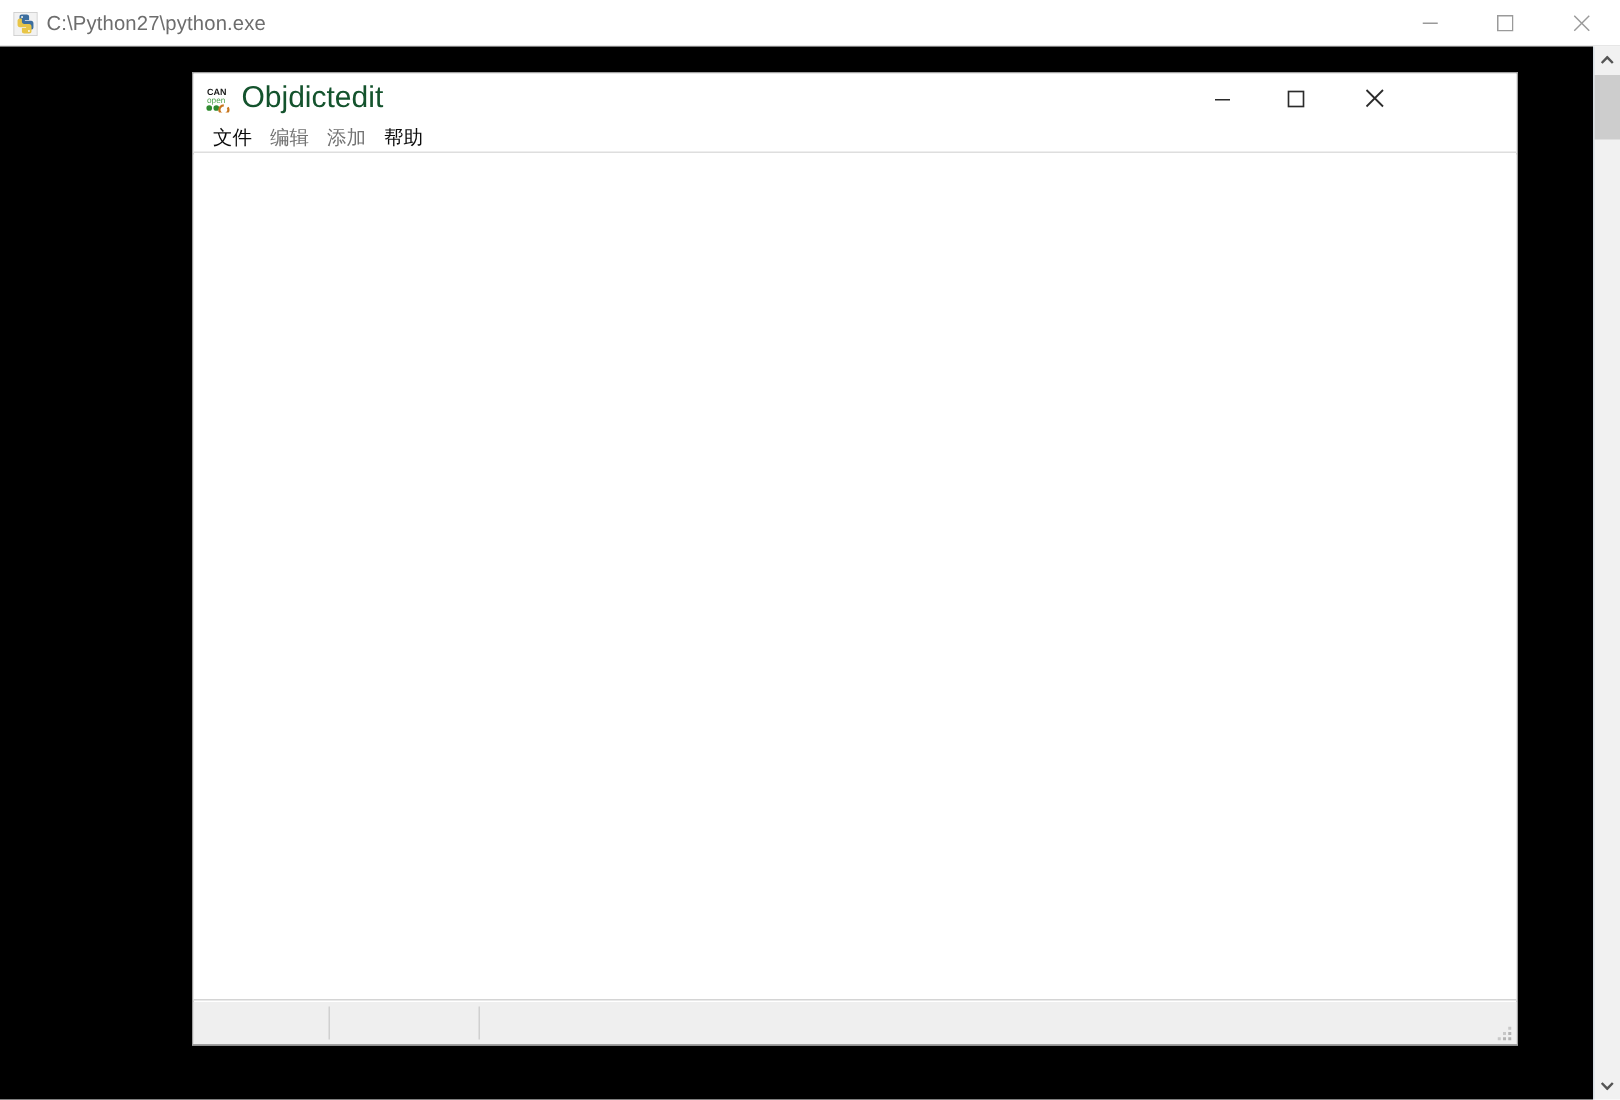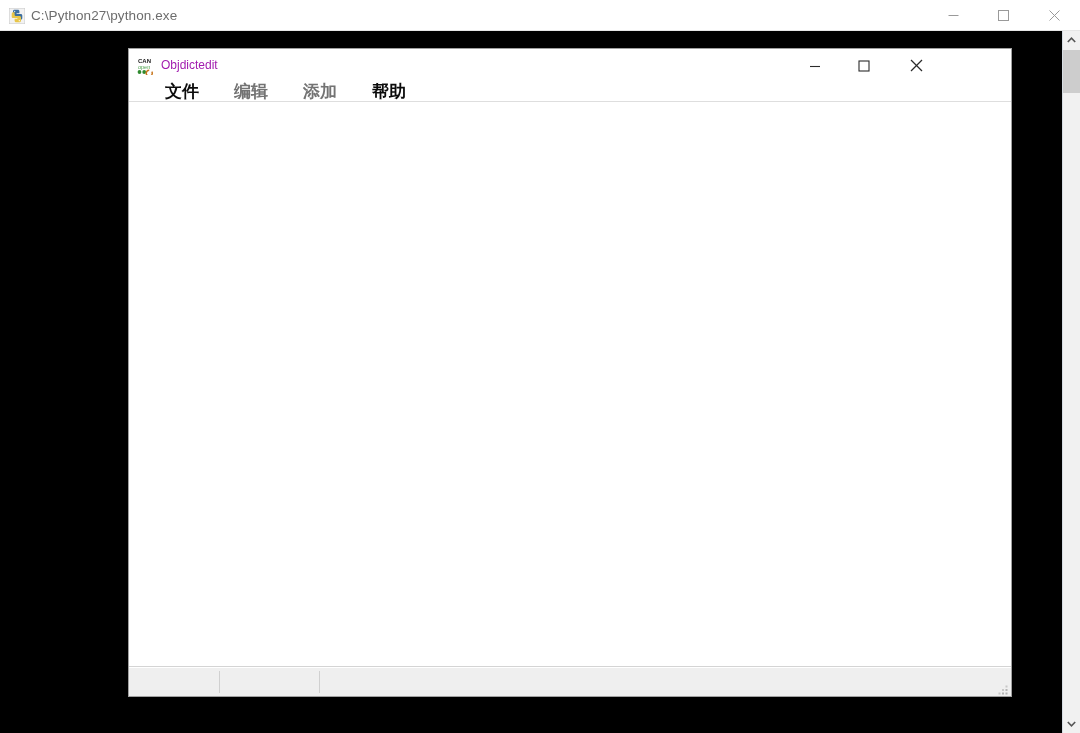--- a/index.html
+++ b/index.html
@@ -130,8 +130,8 @@
     left: 32px; top: 0;
     height: 33px;
     line-height: 33px;
-    font-size: 12px;
-    color: #a21caf;
+    font-size: 20px;
+    color: #14532d;
     white-space: nowrap;
   }
   .inner-ctrl {

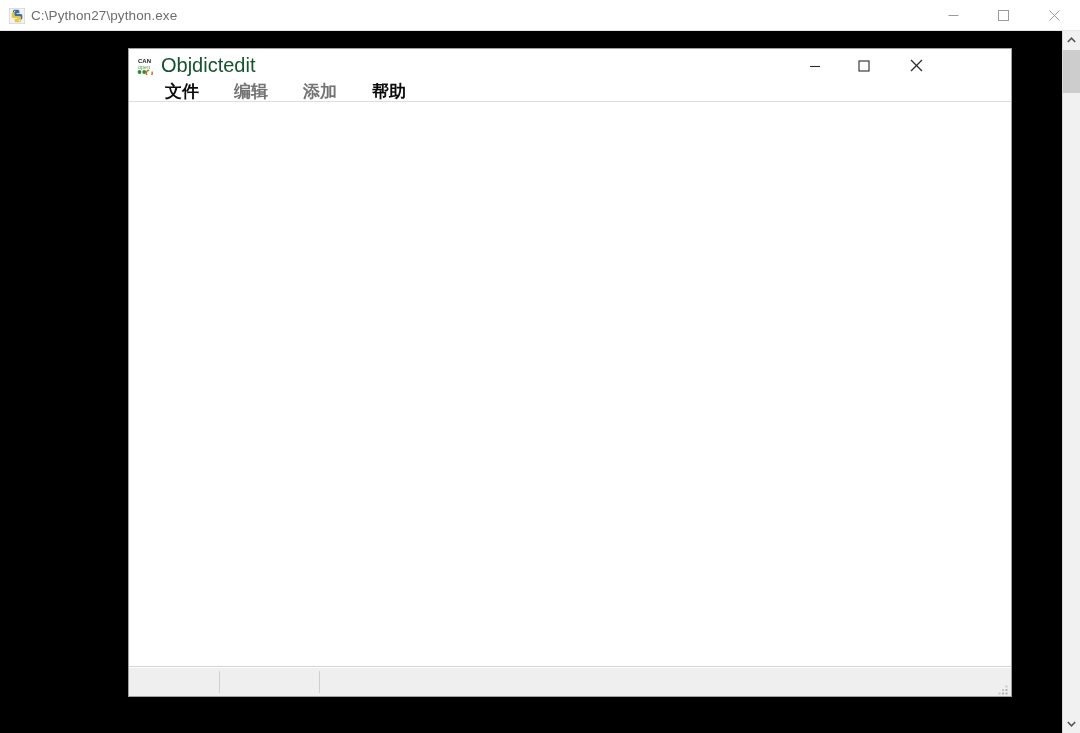--- a/index.html
+++ b/index.html
@@ -161,12 +161,11 @@
     padding-left: 7px;
   }
   .menu-item {
-    font-size: 17px;
+    font-size: 13px;
     line-height: 20px;
     padding: 0 6px;
     white-space: nowrap;
-    font-weight: bold;
-    margin-left: 23px;
+    font-weight: normal;
   }
   .menu-item.enabled  { color: #0c0c0c; }
   .menu-item.disabled { color: #737373; }

